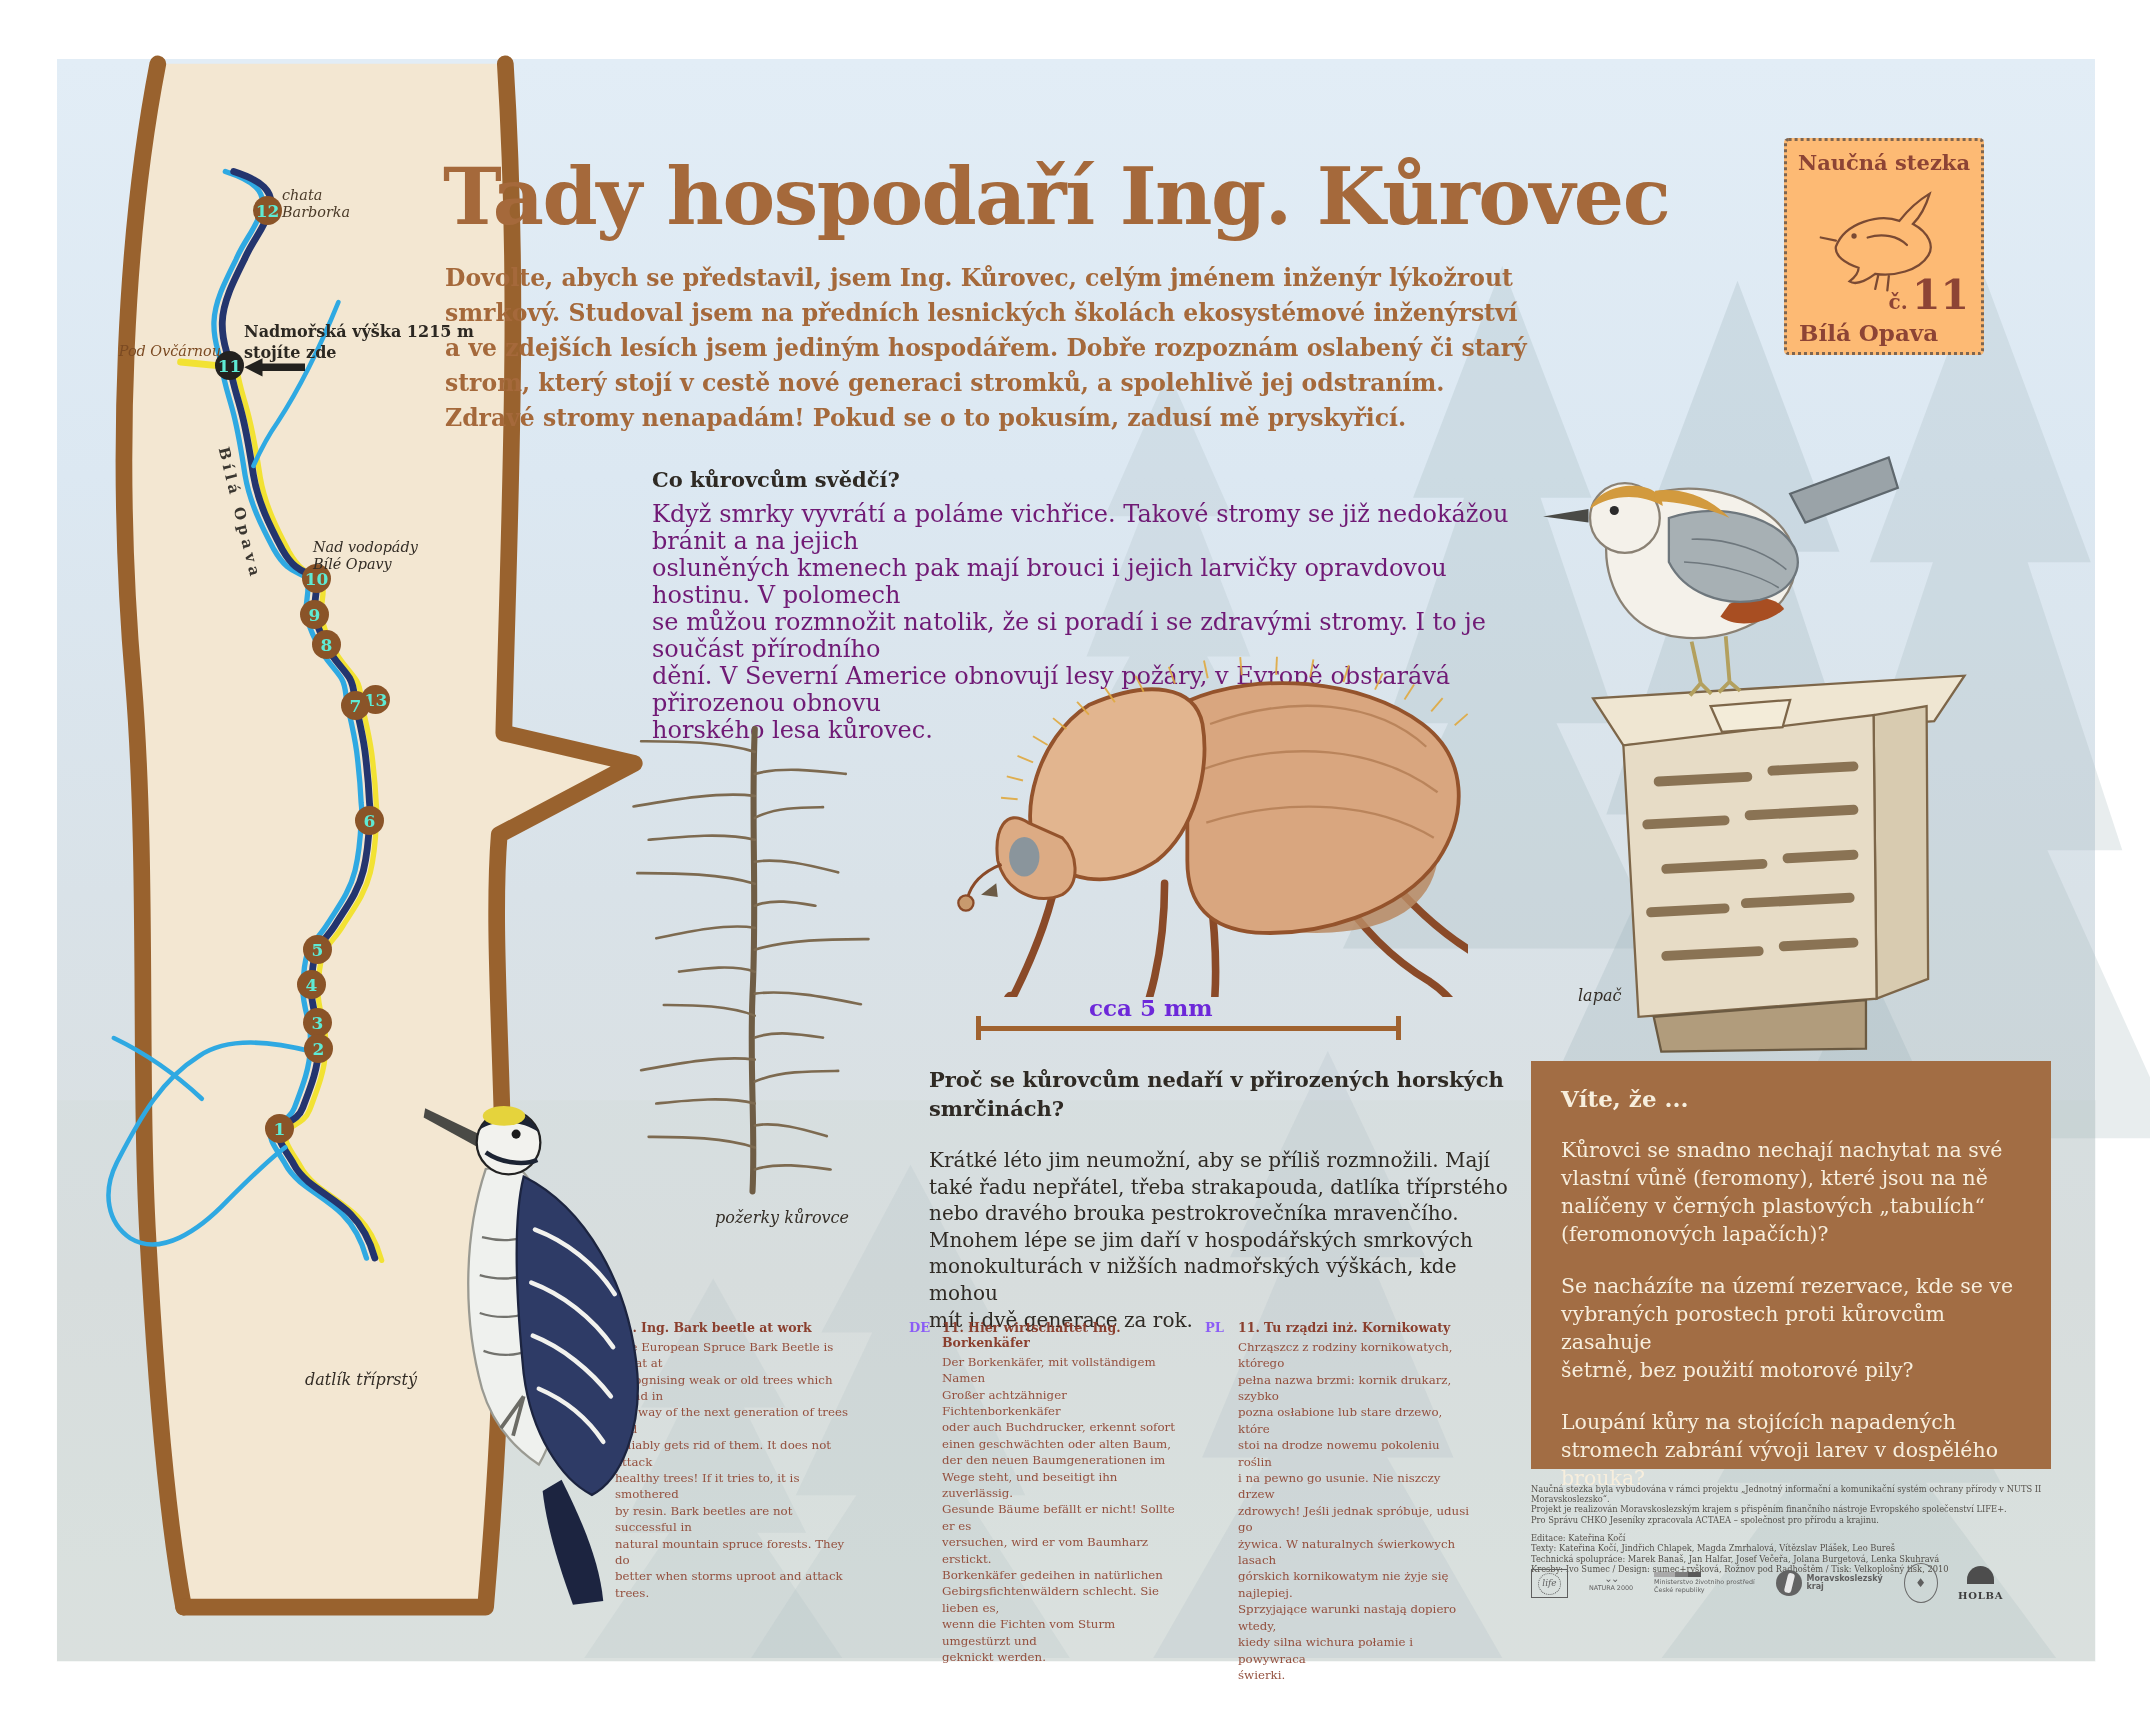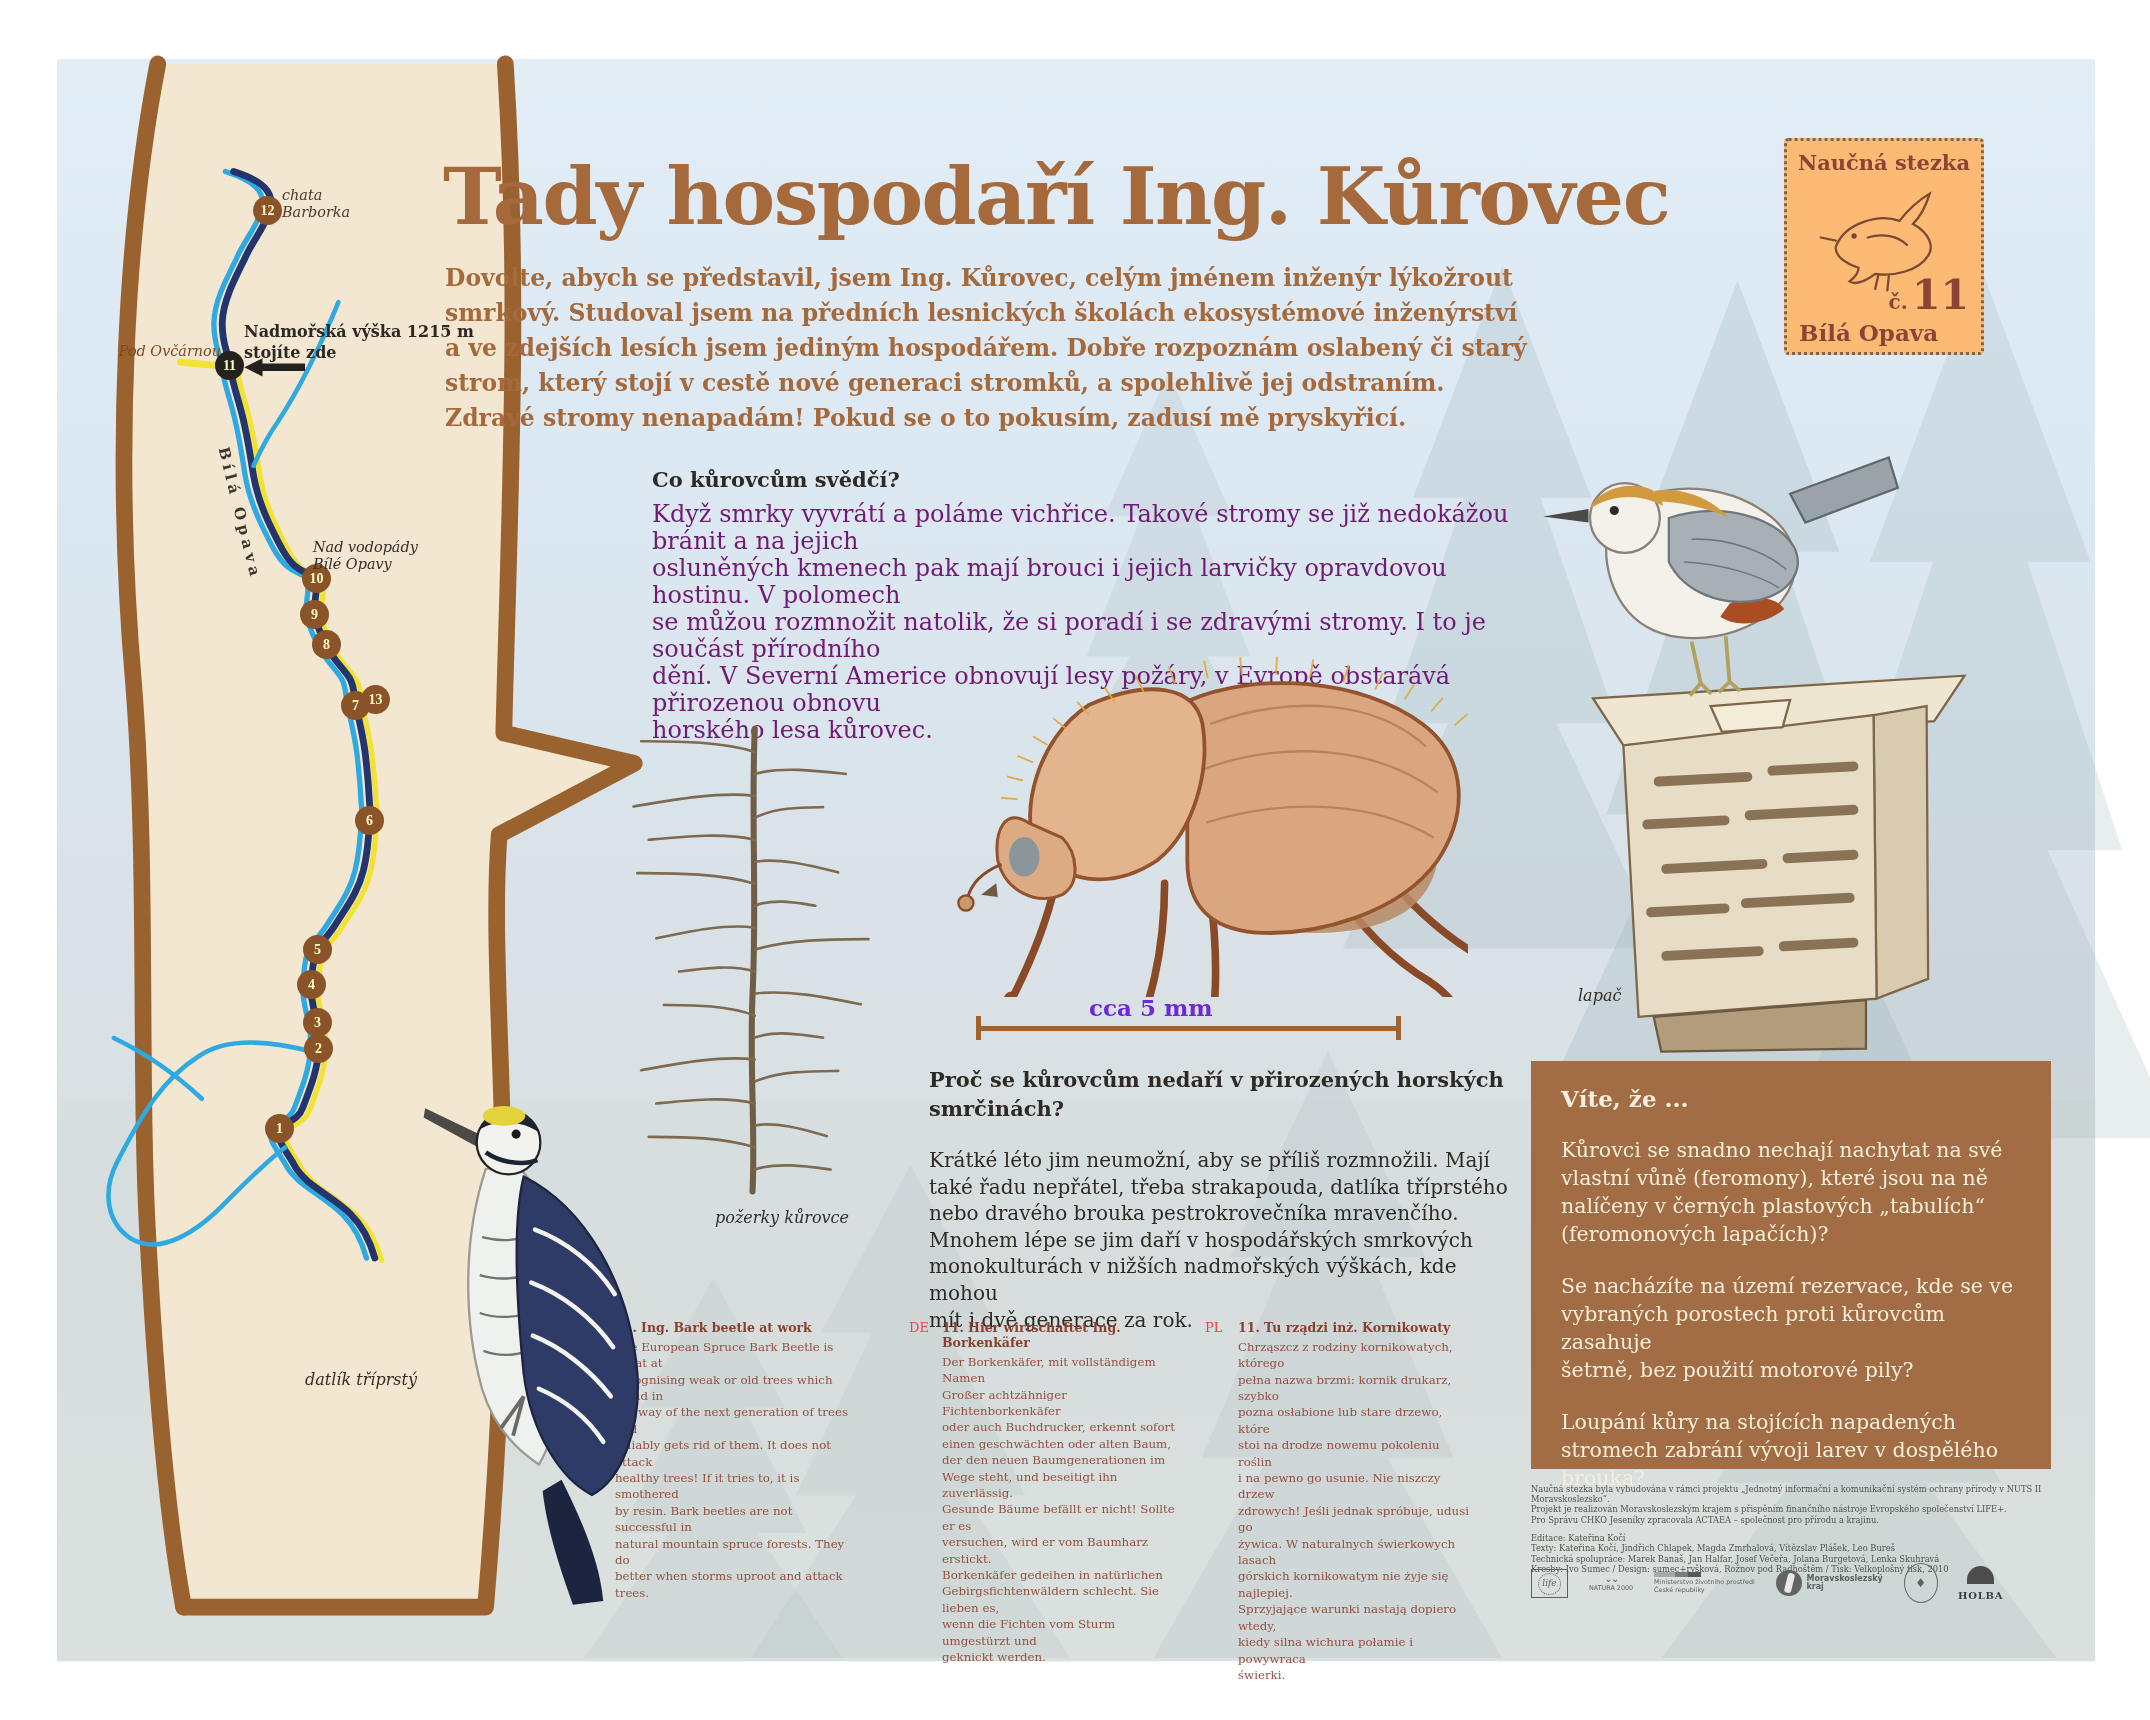--- a/index.html
+++ b/index.html
@@ -68,8 +68,8 @@
   .min-flag{width:47px;height:5.3px;background:linear-gradient(90deg,#a9a9a9 0 45%,#7c7c7c 45% 72%,#595959 72% 100%);margin-bottom:2.3px;}
   .natura-birds{font-size:10px;letter-spacing:-1.5px;}
 
-  .station{position:absolute;width:29px;height:29px;border-radius:50%;background:#8a5428;color:#fef9c3;
-           font-weight:bold;font-size:14px;display:flex;align-items:center;justify-content:center;z-index:6;font-family:Liberation Serif, serif;}
+  .station{position:absolute;width:29px;height:29px;border-radius:50%;background:#8a5428;color:#5eead4;
+           font-weight:bold;font-size:17px;display:flex;align-items:center;justify-content:center;z-index:6;}
   .station.dark{background:#23221f;}
 
   .map-label{position:absolute;z-index:6;}

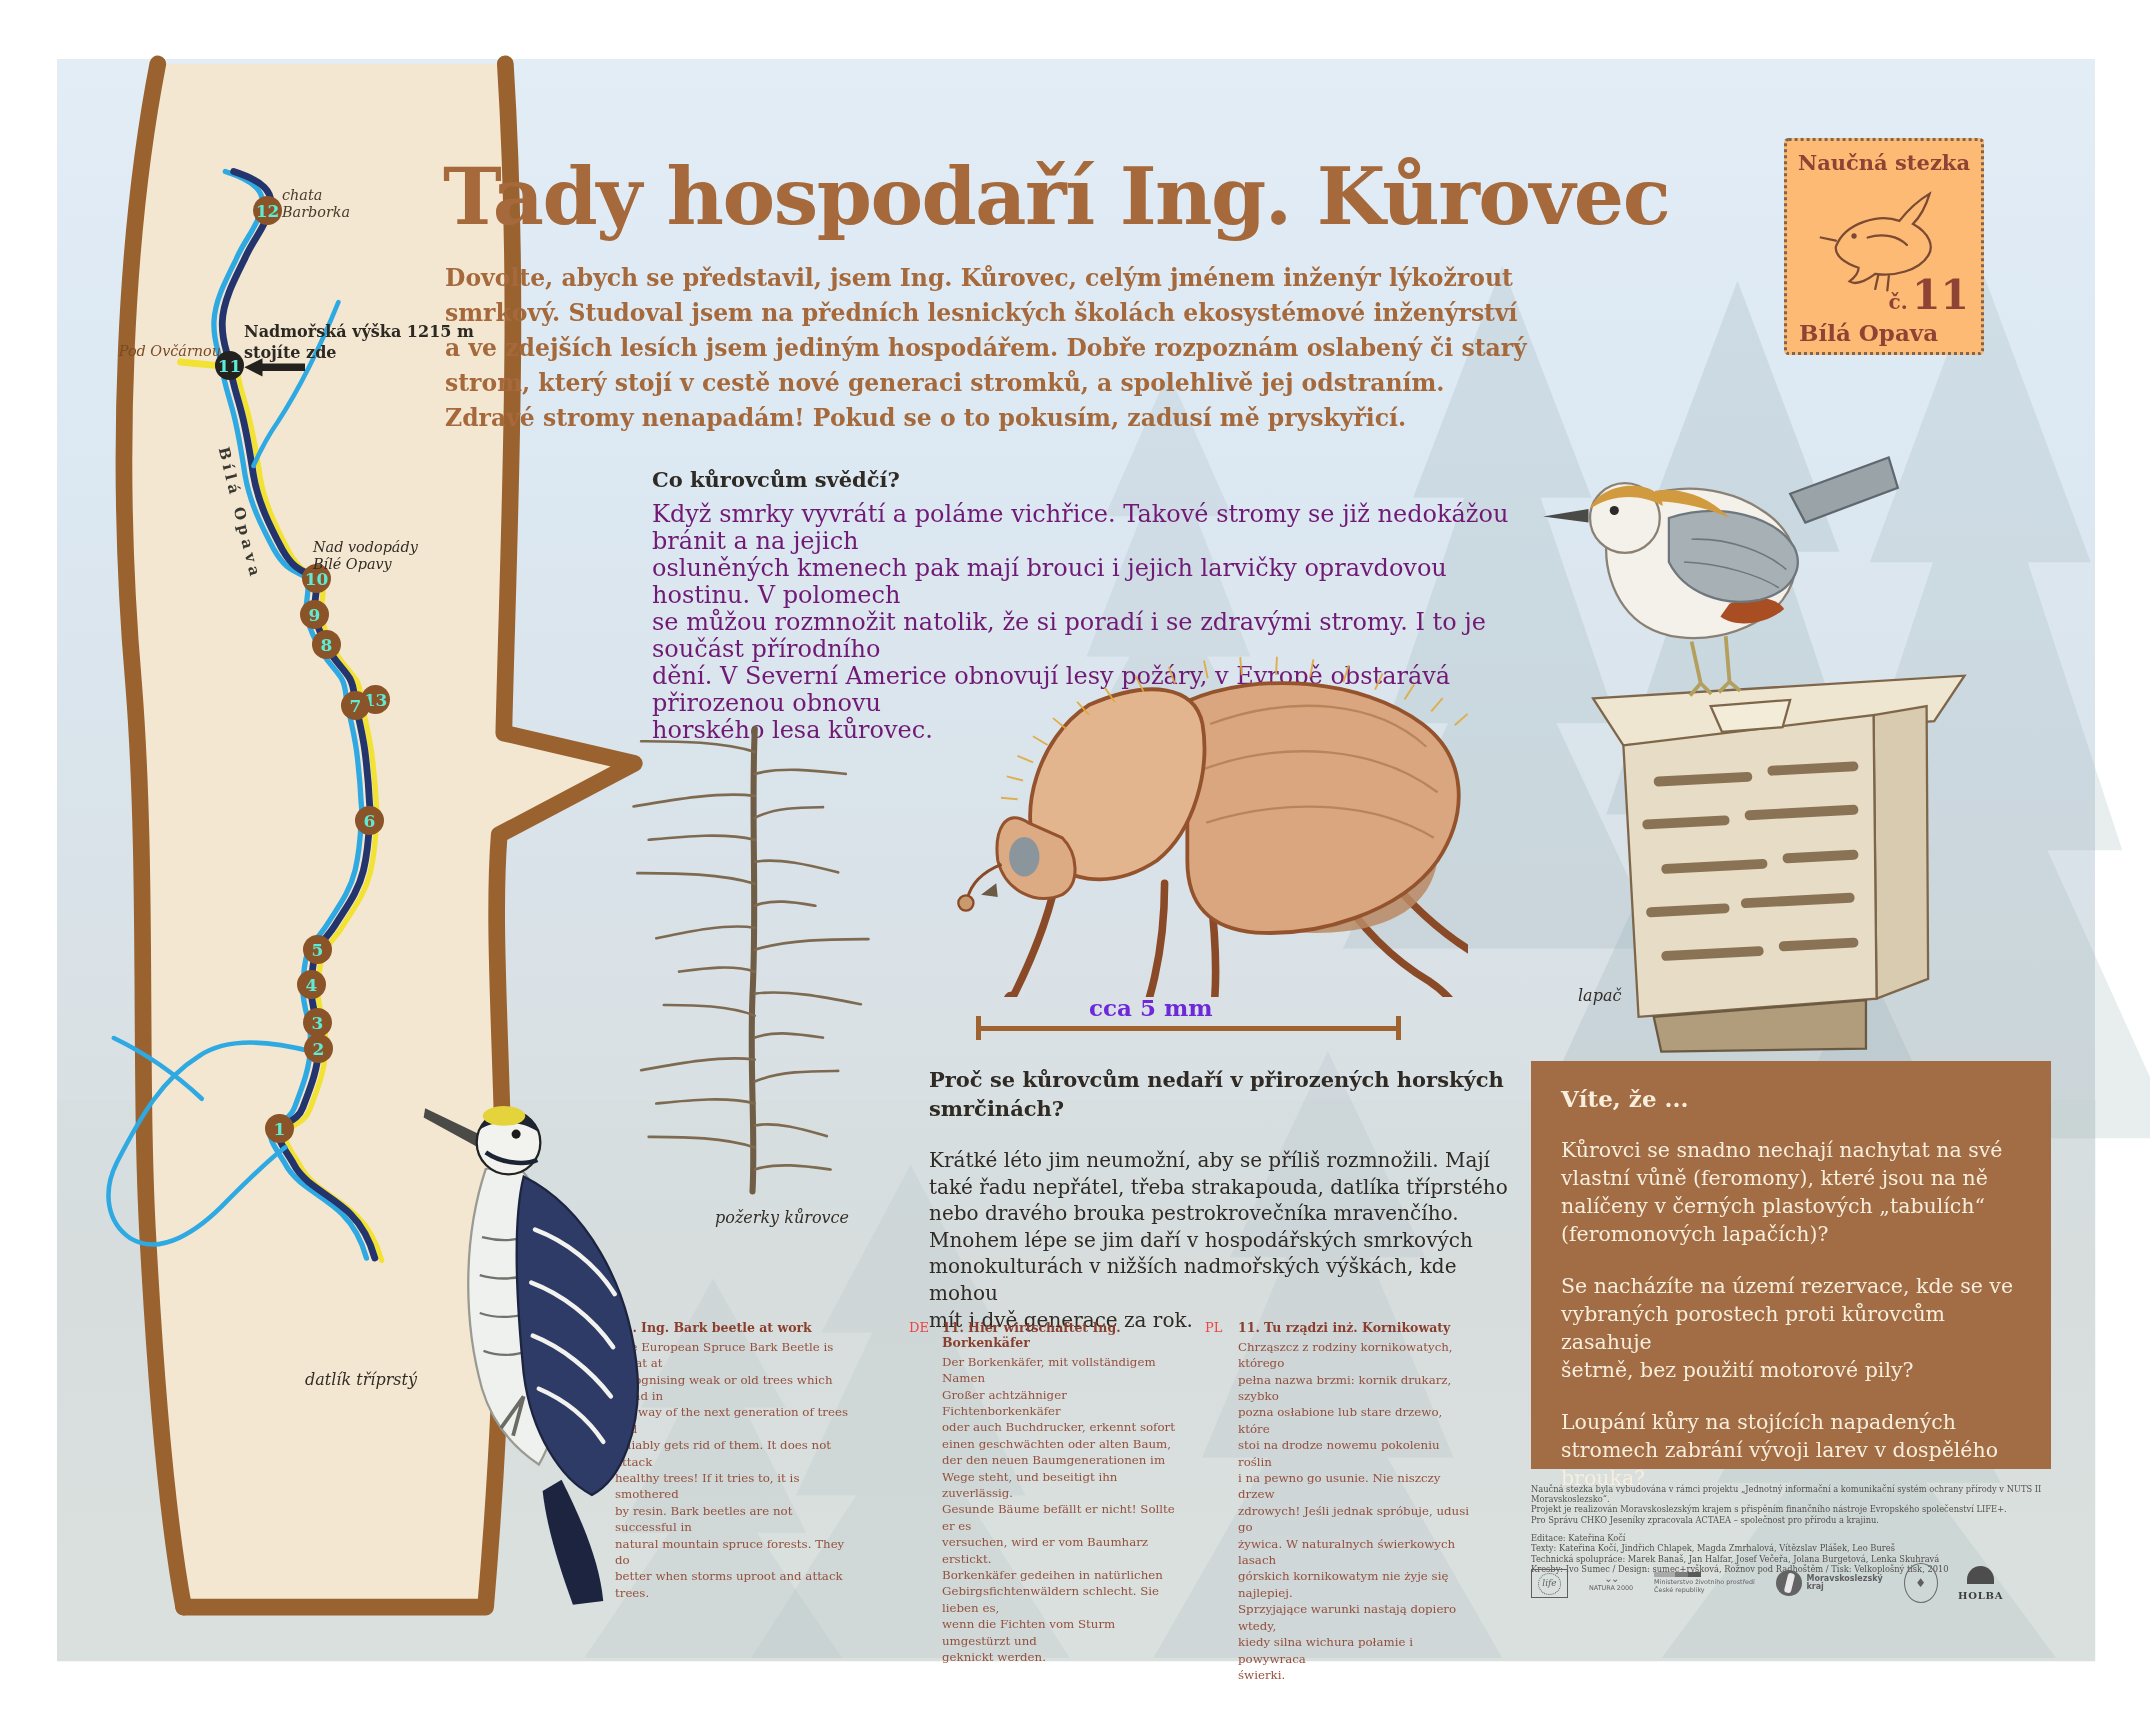--- a/index.html
+++ b/index.html
@@ -46,7 +46,7 @@
   .fcol{top:1320px;width:267px;}
   #col-en{left:582px;} #col-de{left:909px;} #col-pl{left:1205px;}
   .fcol .hdr{display:flex;gap:9px;align-items:baseline;}
-  .fcol .tag{font-size:13px;font-weight:normal;color:#ef4444;width:24px;flex:0 0 24px;}
+  .fcol .tag{font-size:13px;font-weight:bold;color:#8b5cf6;width:24px;flex:0 0 24px;}
   .fcol .ttl{font-size:12.5px;font-weight:bold;color:#8a3f2e;}
   .fcol .bdy{margin-left:33px;margin-top:3.8px;font-size:11.8px;line-height:16.4px;color:#94503e;}
 

